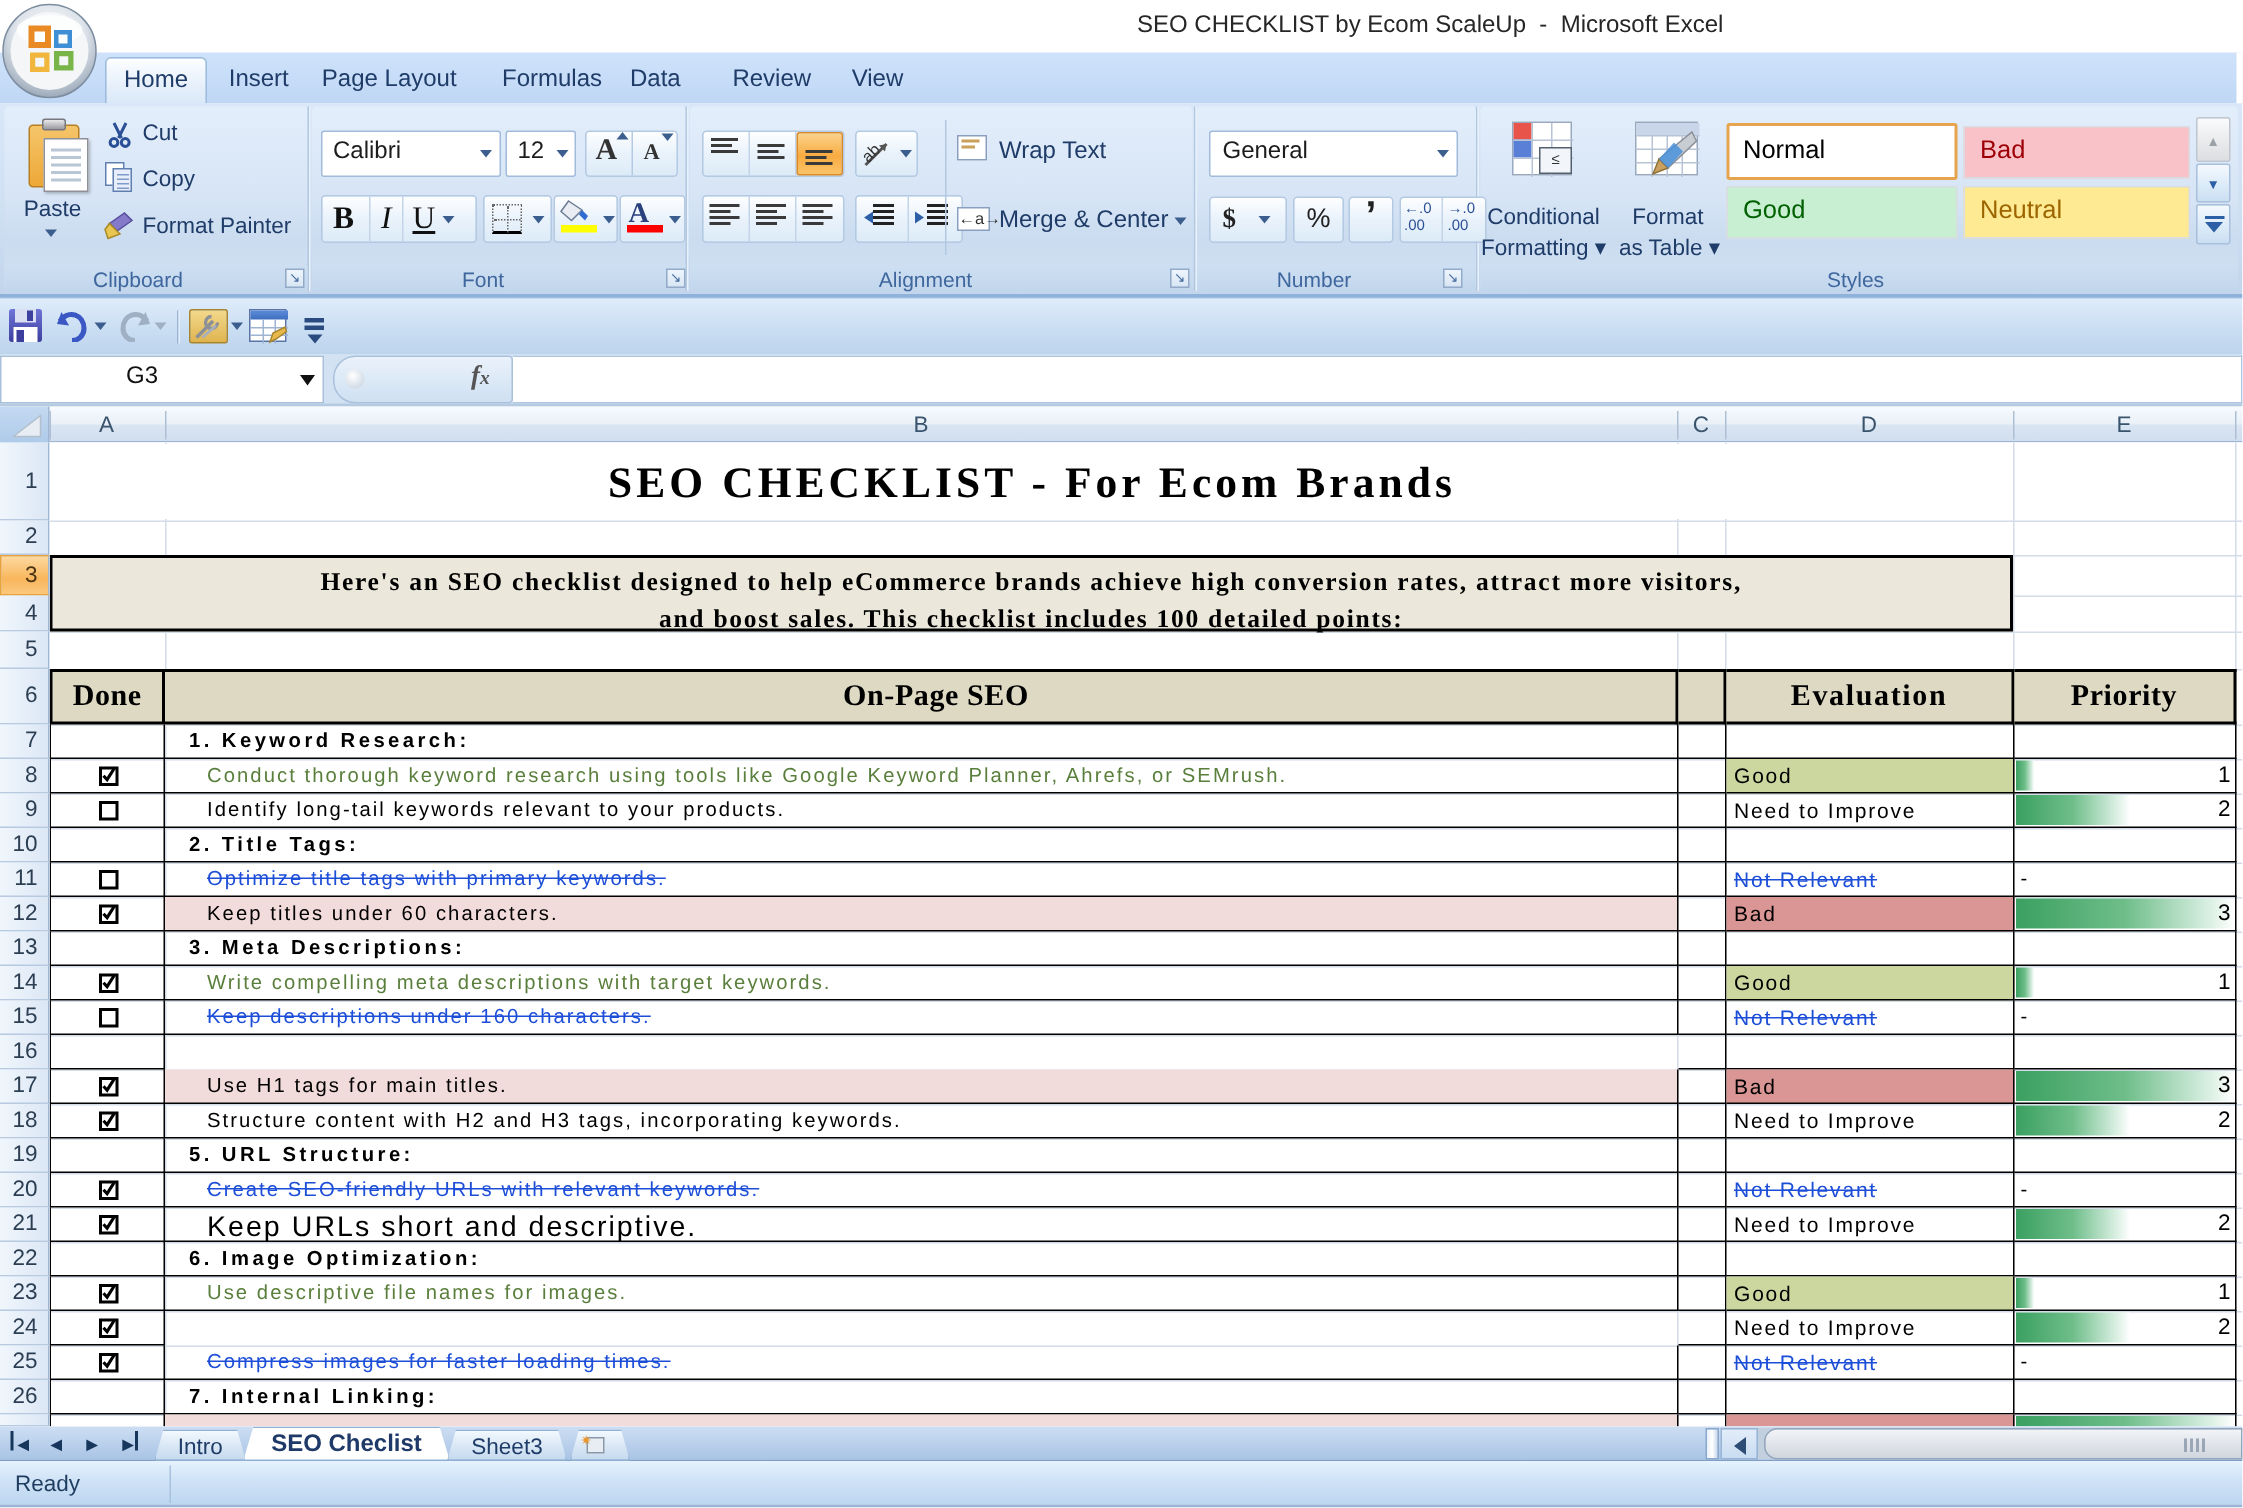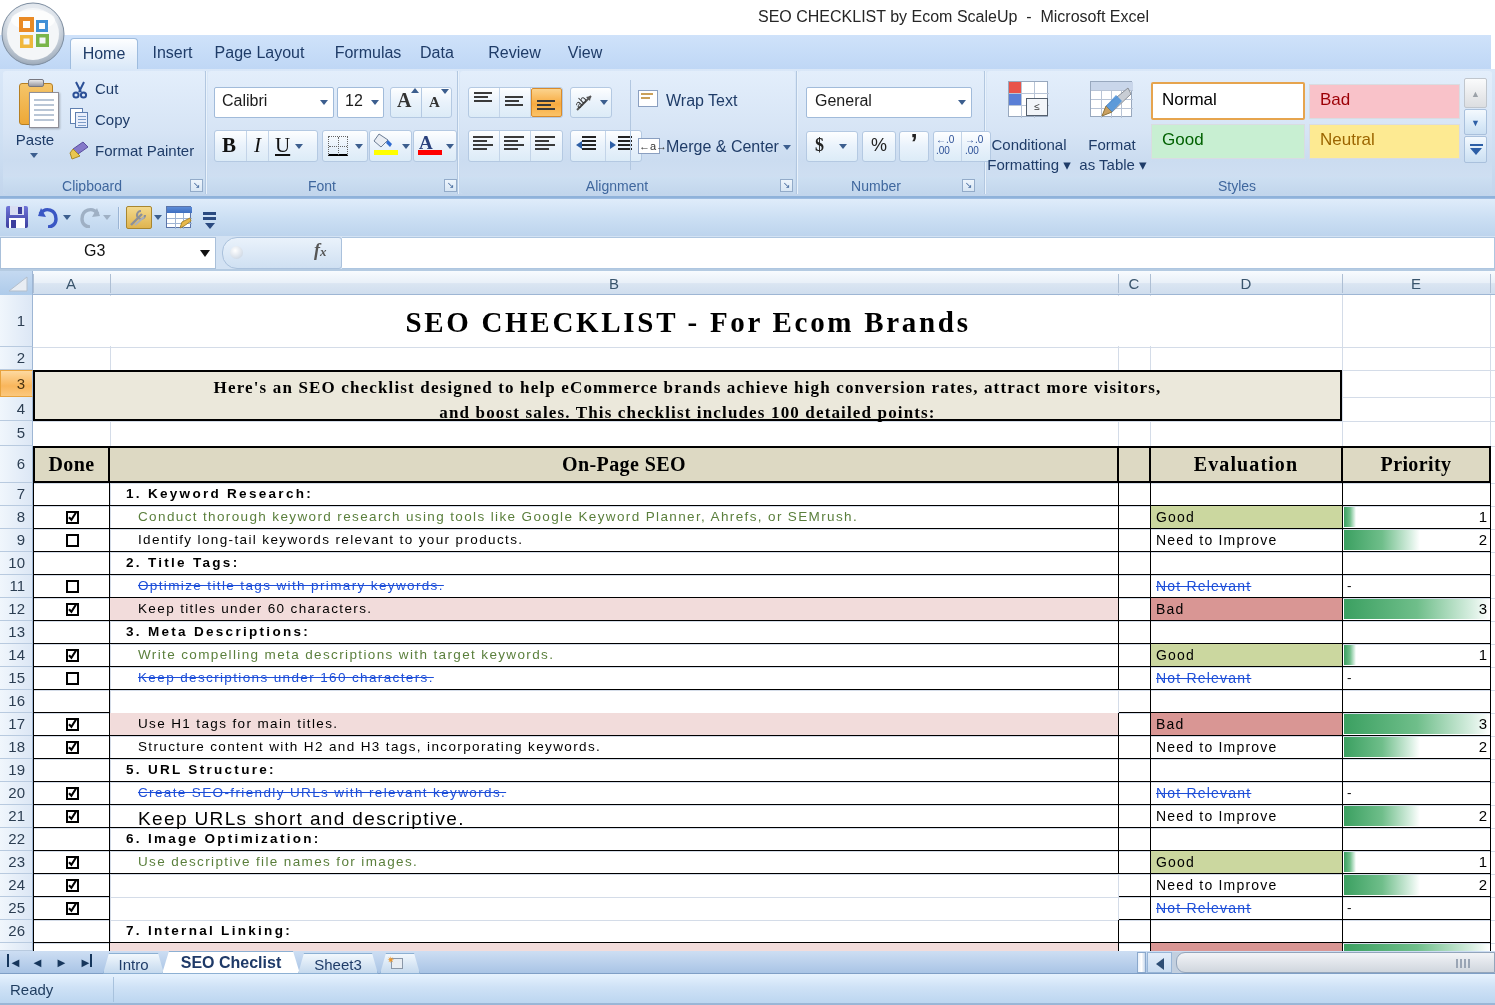--- a/index.html
+++ b/index.html
@@ -591,6 +591,9 @@
         </svg>
       </div>
     </div>
+    <div class="abs" style="left:77px;top:602px;width:1009px;height:23px;border-right:1.5px solid #000;border-bottom:1.5px solid #000;">
+      <div class="abs" style="left:28px;top:3px;font-size:13.5px;letter-spacing:1.37px;font-weight:normal"><span class="tgray">Compress images for faster loading times.</span></div>
+    </div>
     <div class="abs" style="left:1086px;top:602px;width:32px;height:23px;border-right:1.5px solid #000;border-bottom:1.5px solid #000"></div>
     <div class="abs" style="left:1118px;top:602px;width:192px;height:23px;border-right:1.5px solid #000;border-bottom:1.5px solid #000;">
       <div class="abs" style="left:5px;top:3px;font-size:14px;letter-spacing:1.2px"><span class="tgray">Not Relevant</span></div>

